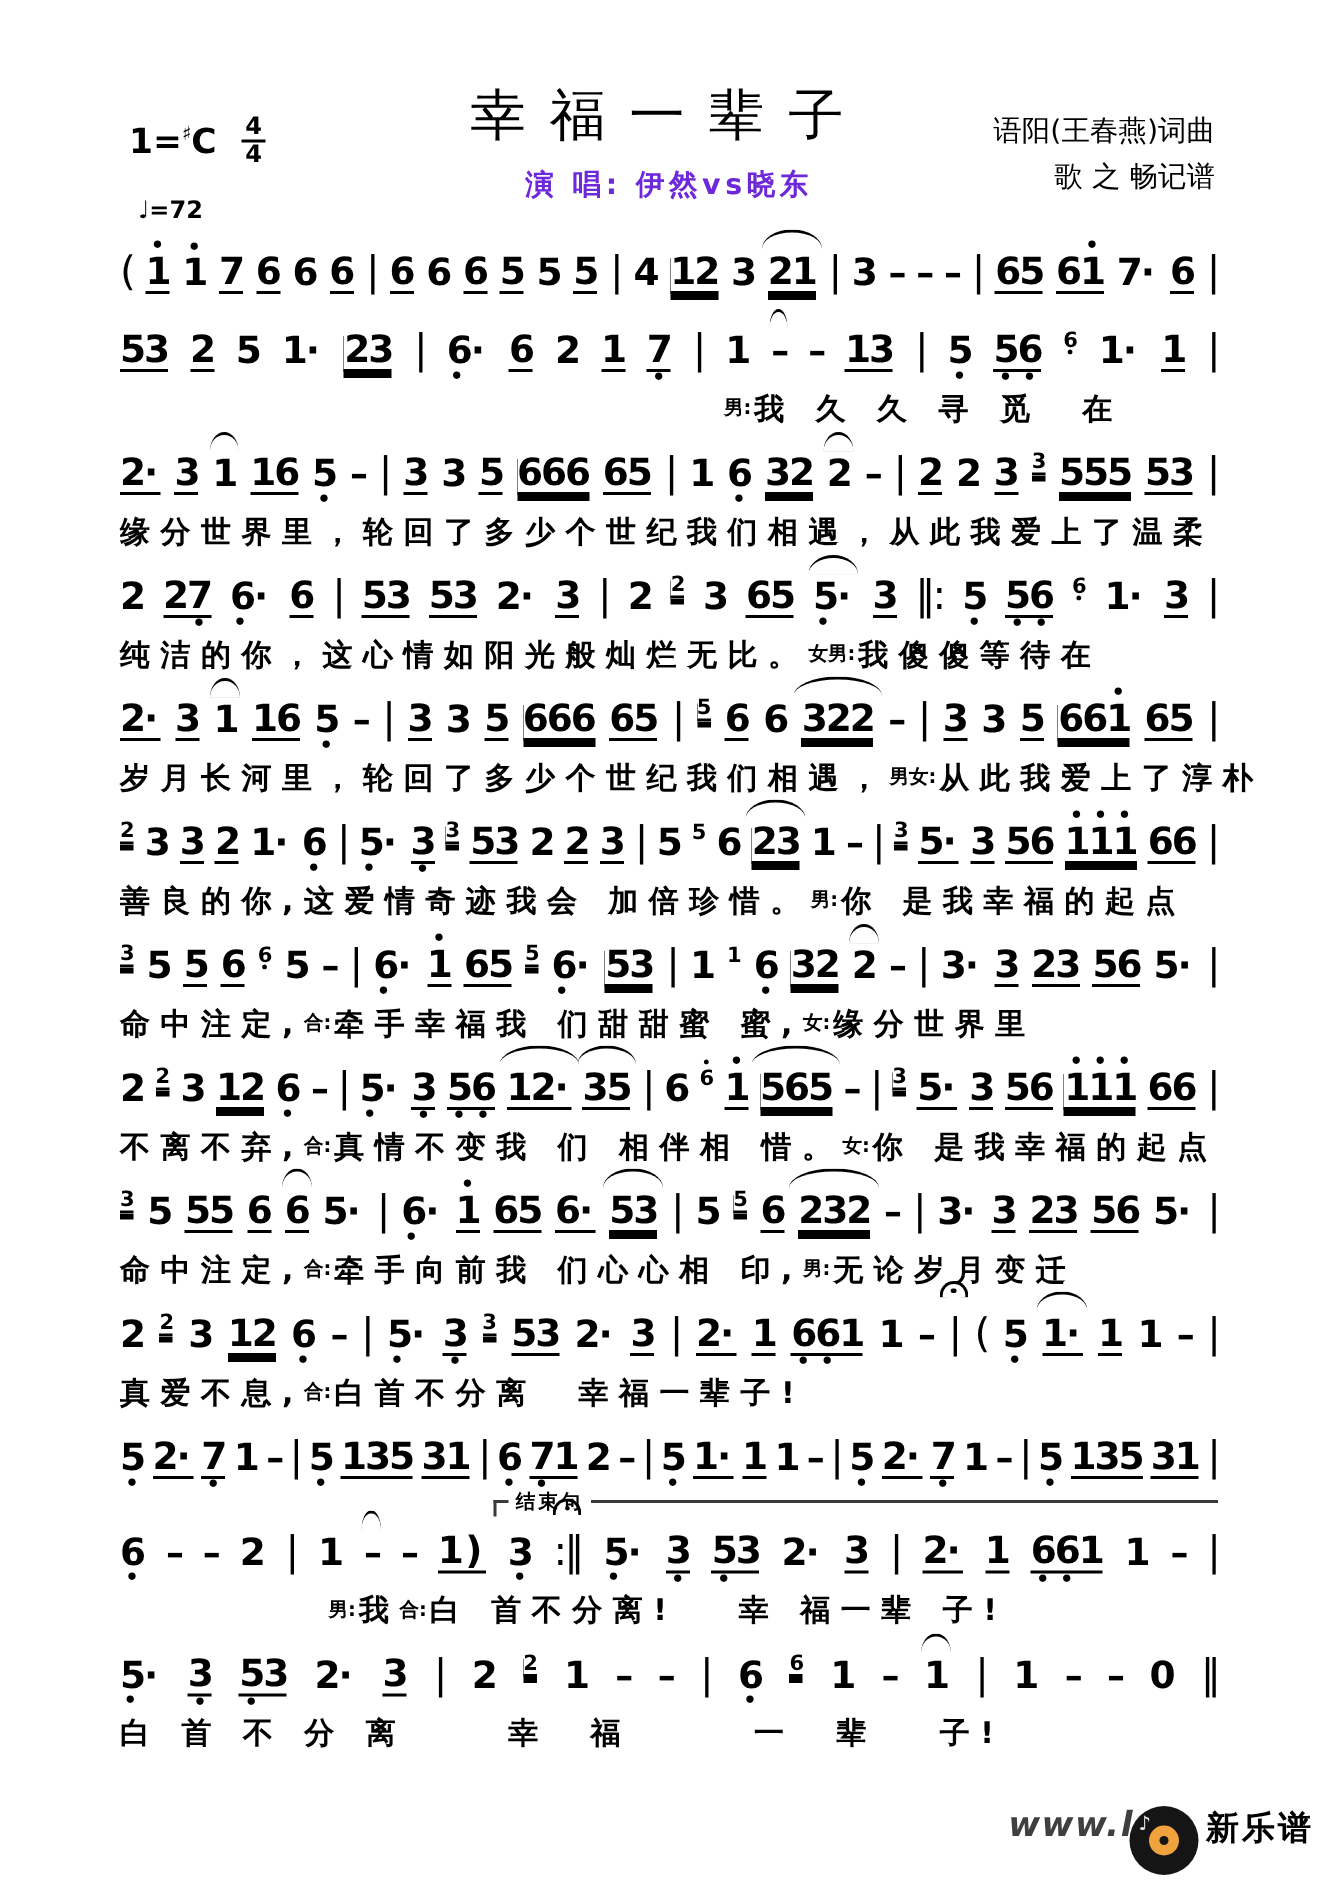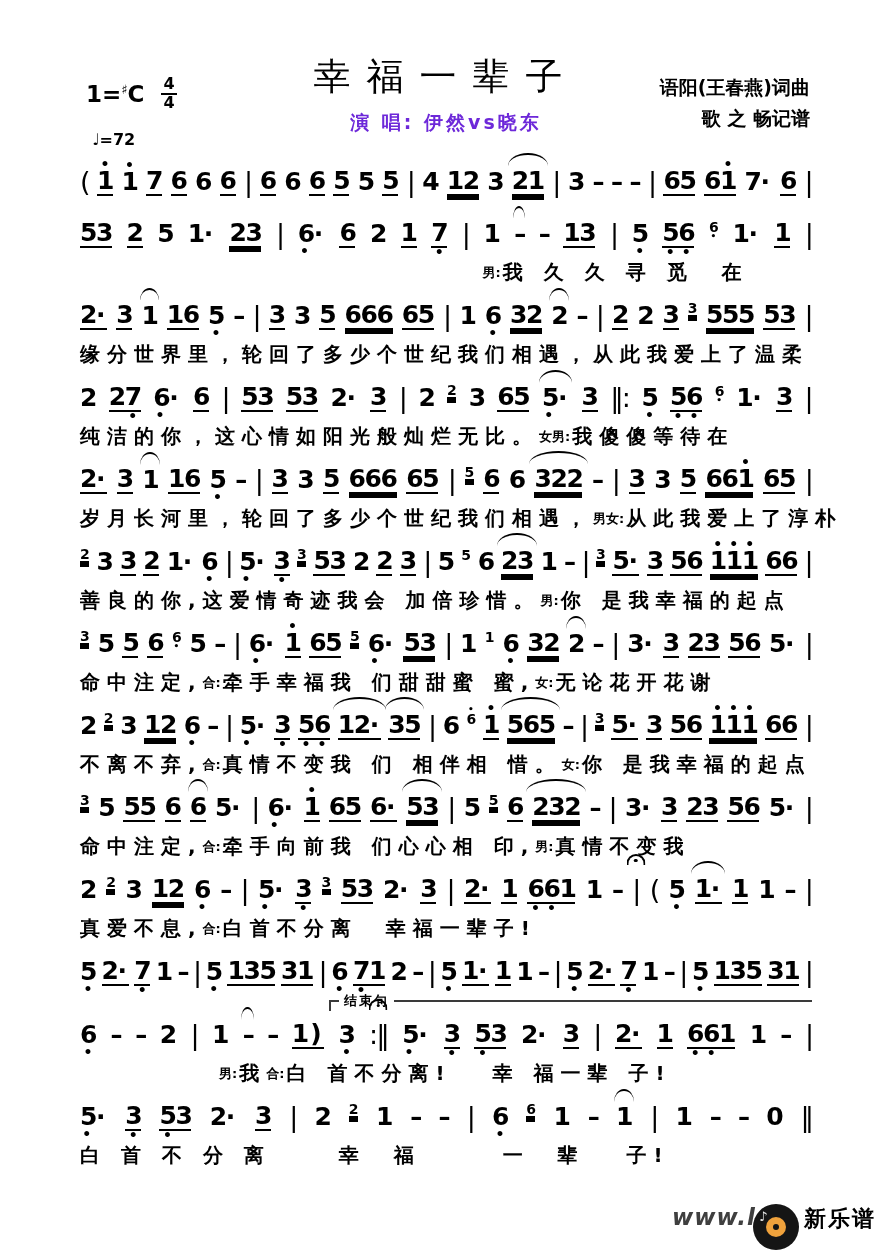--- a/index.html
+++ b/index.html
@@ -15,7 +15,7 @@
   .frac{display:inline-block;vertical-align:middle;text-align:center;line-height:1.05;font-size:16px;font-weight:900;margin-left:9px;margin-top:-4px;}
   .frac .ftop{border-bottom:2px solid #000;padding:0 2px;}
   .tempo{position:absolute;left:12px;top:130px;font-size:16px;font-weight:700;text-align:center;}
-  .credits{position:absolute;right:2px;top:72px;font-size:19px;font-weight:700;line-height:31px;text-align:right;}
+  .credits{position:absolute;right:2px;top:72px;font-size:19px;font-weight:400;line-height:31px;text-align:right;}
   
   .system{margin-bottom:5px;}
   .nline{display:flex;justify-content:space-between;align-items:center;height:47px;}

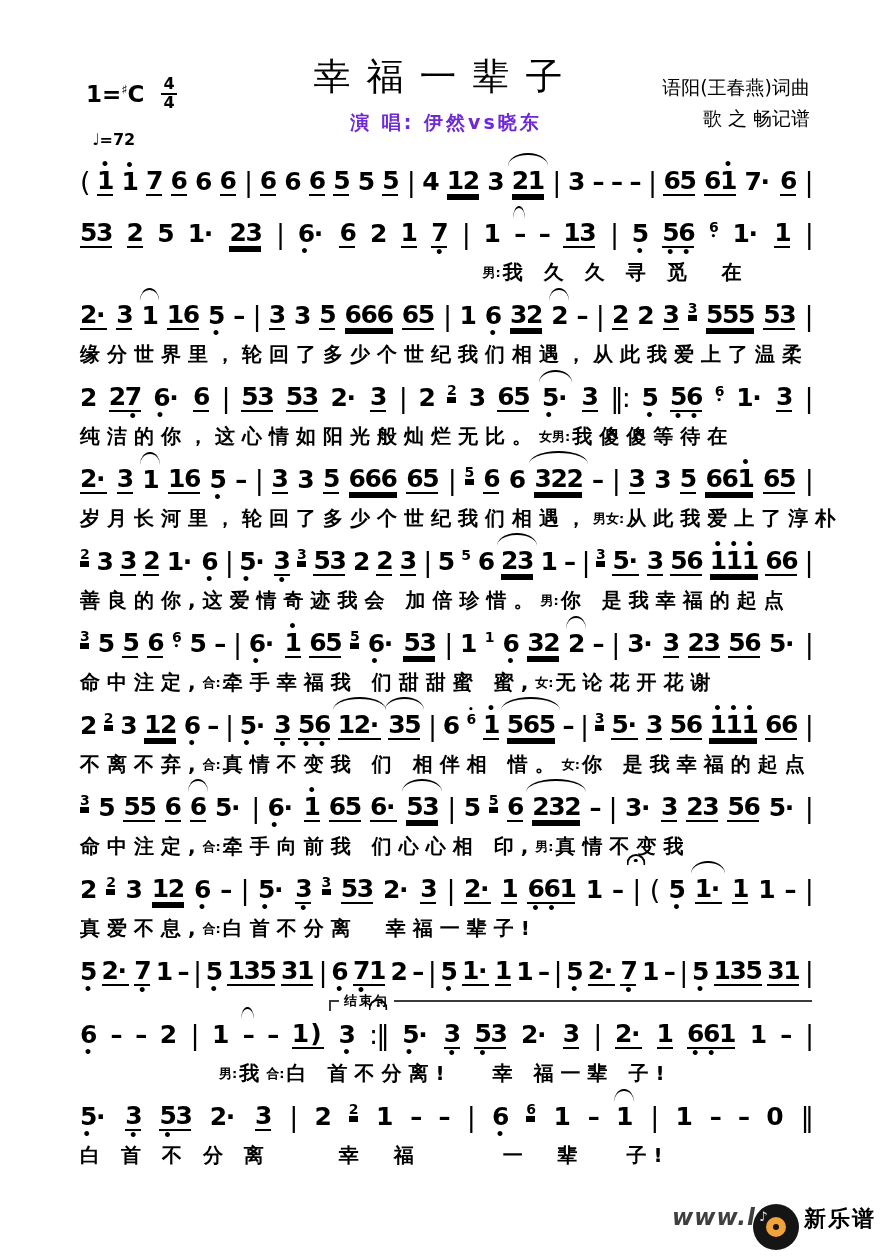--- a/index.html
+++ b/index.html
@@ -1893,7 +1893,7 @@
             </span>
             <span class="sym">|</span>
           </div>
-          <div class="lline"><span class="ly">命中注定,</span><span class="mk">合:</span><span class="ly">牵手幸福我 们甜甜蜜 蜜,</span><span class="mk">女:</span><span class="ly">无论花开花谢</span></div>
+          <div class="lline"><span class="ly">命中注定,</span><span class="mk">合:</span><span class="ly">牵手幸福我 们甜甜蜜 蜜,</span><span class="mk">女:</span><span class="ly">缘分世界里</span></div>
         </div>
         <div class="system">
           <div class="nline">

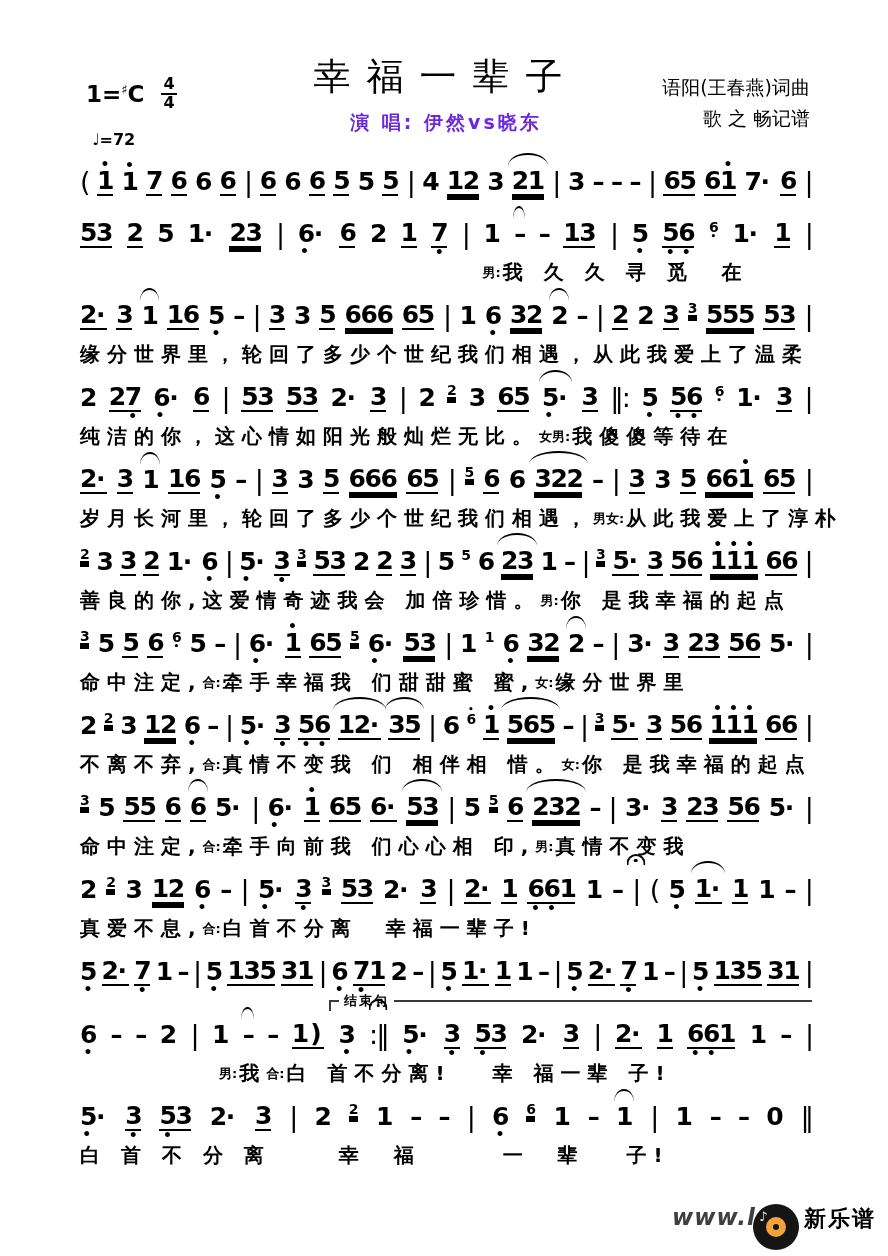--- a/index.html
+++ b/index.html
@@ -2435,7 +2435,7 @@
             </span>
             <span class="sym">|</span>
           </div>
-          <div class="lline"><span class="ly">命中注定,</span><span class="mk">合:</span><span class="ly">牵手向前我 们心心相 印,</span><span class="mk">男:</span><span class="ly">真情不变我</span></div>
+          <div class="lline"><span class="ly">命中注定,</span><span class="mk">合:</span><span class="ly">牵手向前我 们心心相 印,</span><span class="mk">男:</span><span class="ly">无论岁月变迁</span></div>
         </div>
         <div class="system">
           <div class="nline">

